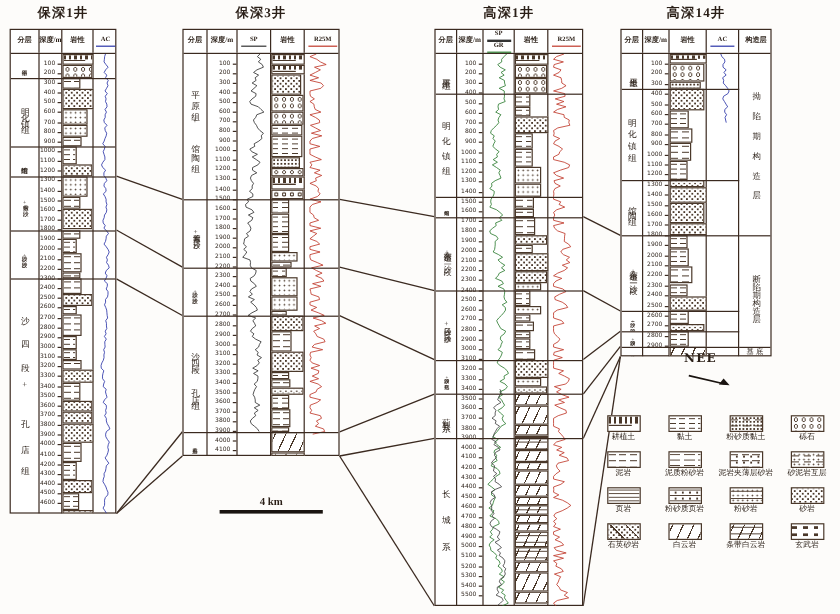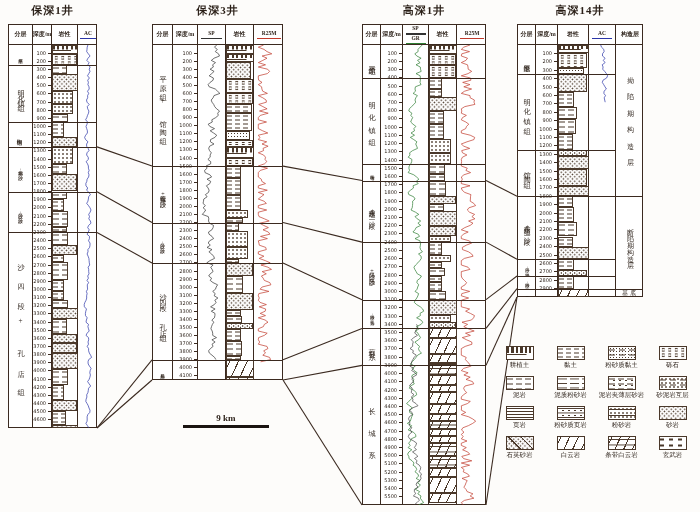--- a/index.html
+++ b/index.html
@@ -1091,6 +1091,13 @@
     <div class="sb-label">9 km</div>
     <div class="sb-line"></div>
   </div>
+  <div id="nee">
+    <span class="nee-label">NEE</span>
+    <svg width="44" height="18">
+      <line x1="4" y1="6" x2="34" y2="13" stroke="#1a1410" stroke-width="1.4"></line>
+      <polygon points="38,14 29,13.5 33,8.5" fill="#1a1410"></polygon>
+    </svg>
+  </div>
   <div id="legend">
       <div class="lg-item" style="left: 0px; top: 0px;">
         <div class="lg-swatch">

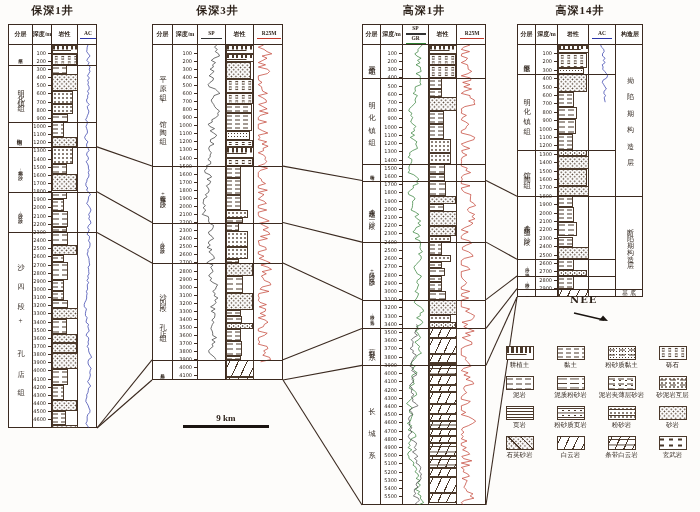--- a/index.html
+++ b/index.html
@@ -1088,7 +1088,7 @@
       </div>
     </div>
   <div id="scalebar">
-    <div class="sb-label">9 km</div>
+    <div class="sb-label">4 km</div>
     <div class="sb-line"></div>
   </div>
   <div id="nee">

